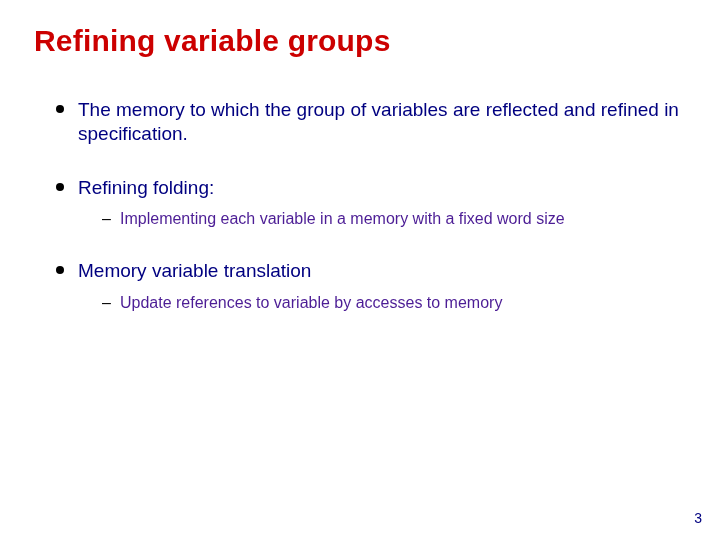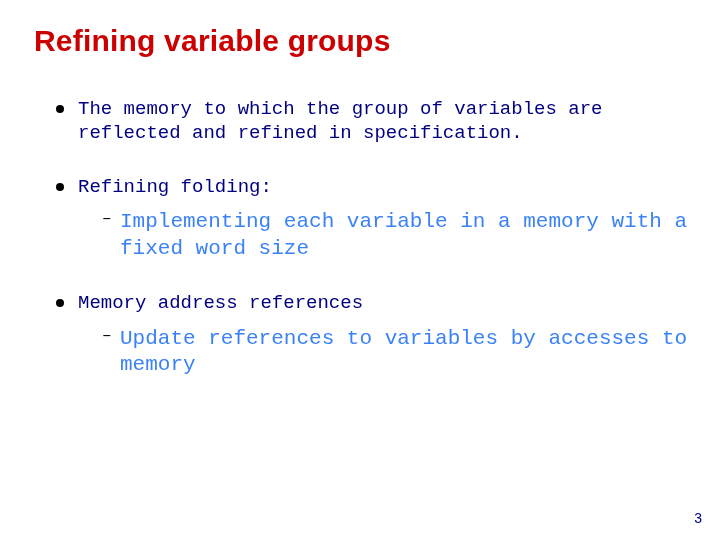--- a/index.html
+++ b/index.html
@@ -21,7 +21,6 @@
   ul.top {
     list-style: none;
     padding-left: 22px;
-    font-family: Liberation Mono, monospace;
   }
   ul.top > li {
     position: relative;

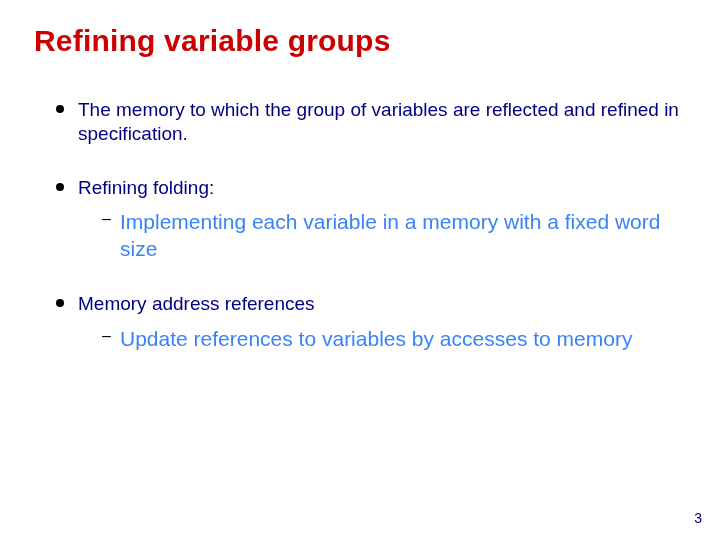--- a/index.html
+++ b/index.html
@@ -47,8 +47,8 @@
   }
   ul.sub > li {
     position: relative;
-    color: #3b82f6;
-    font-size: 21px;
+    color: #4c1d95;
+    font-size: 16px;
     line-height: 1.25;
     padding-left: 18px;
     margin-bottom: 6px;

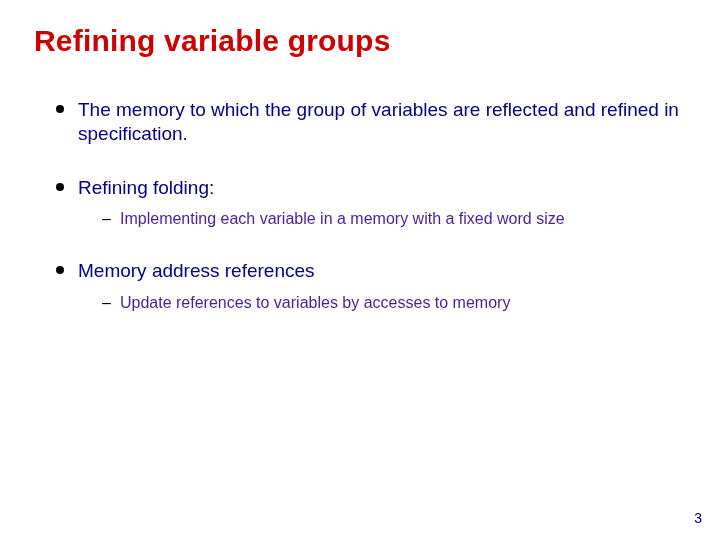--- a/index.html
+++ b/index.html
@@ -88,7 +88,7 @@
       </ul>
     </li>
     <li>
-      <span>Memory address references</span>
+      <span>Memory variable translation</span>
       <ul class="sub">
         <li>
           <span>Update references to variables by accesses to memory</span>

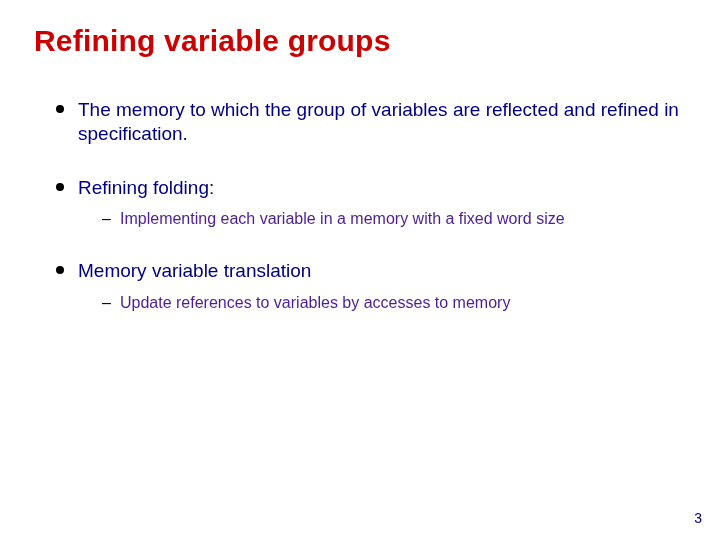--- a/index.html
+++ b/index.html
@@ -91,7 +91,7 @@
       <span>Memory variable translation</span>
       <ul class="sub">
         <li>
-          <span>Update references to variables by accesses to memory</span>
+          <span>Update references to variable by accesses to memory</span>
         </li>
       </ul>
     </li>

